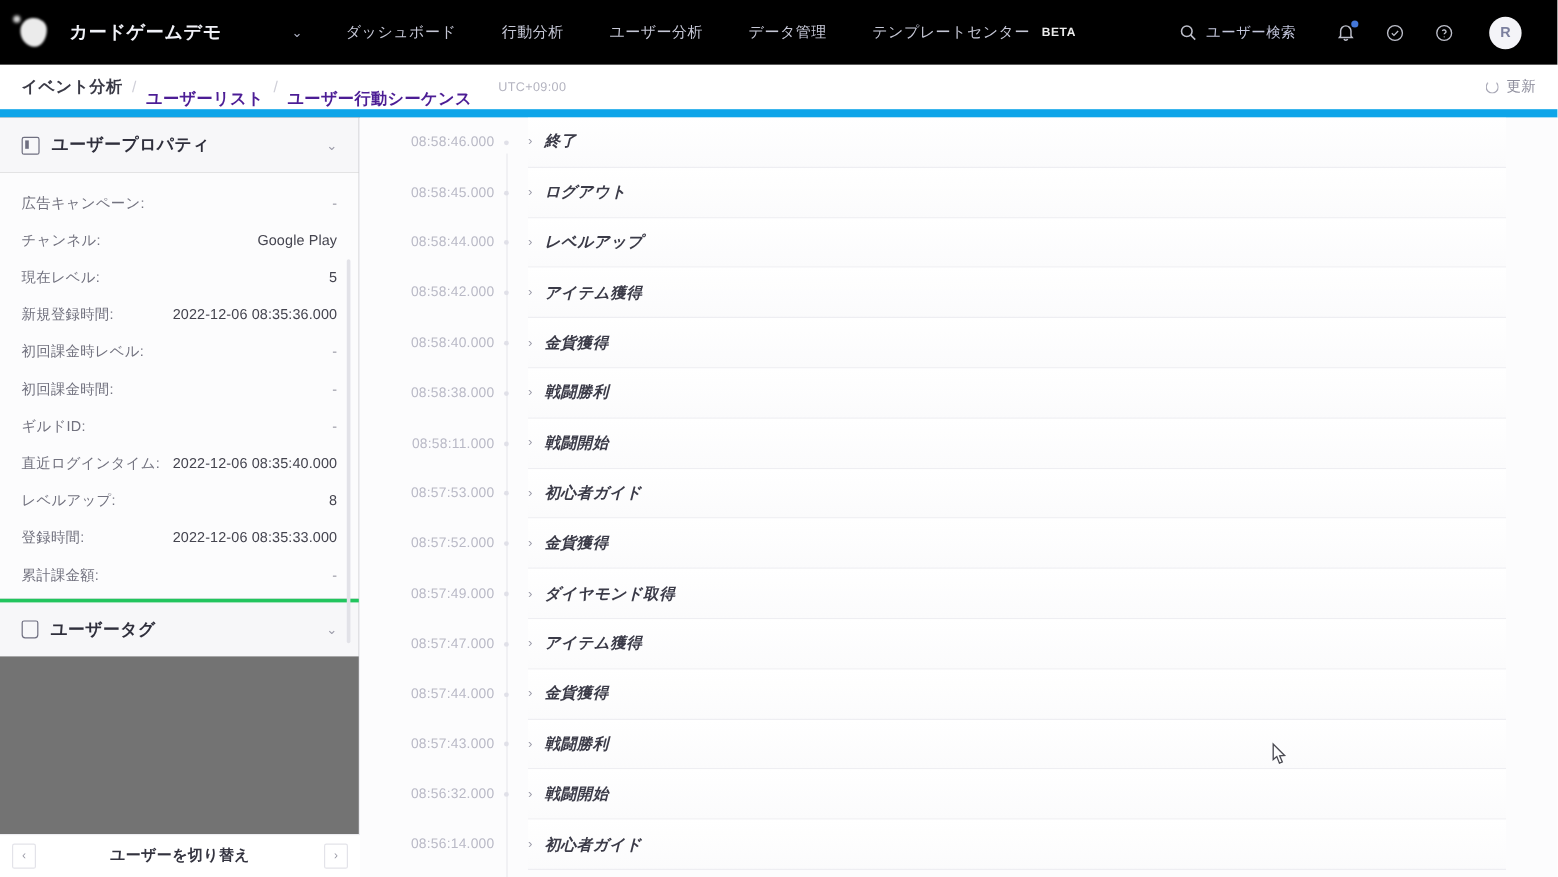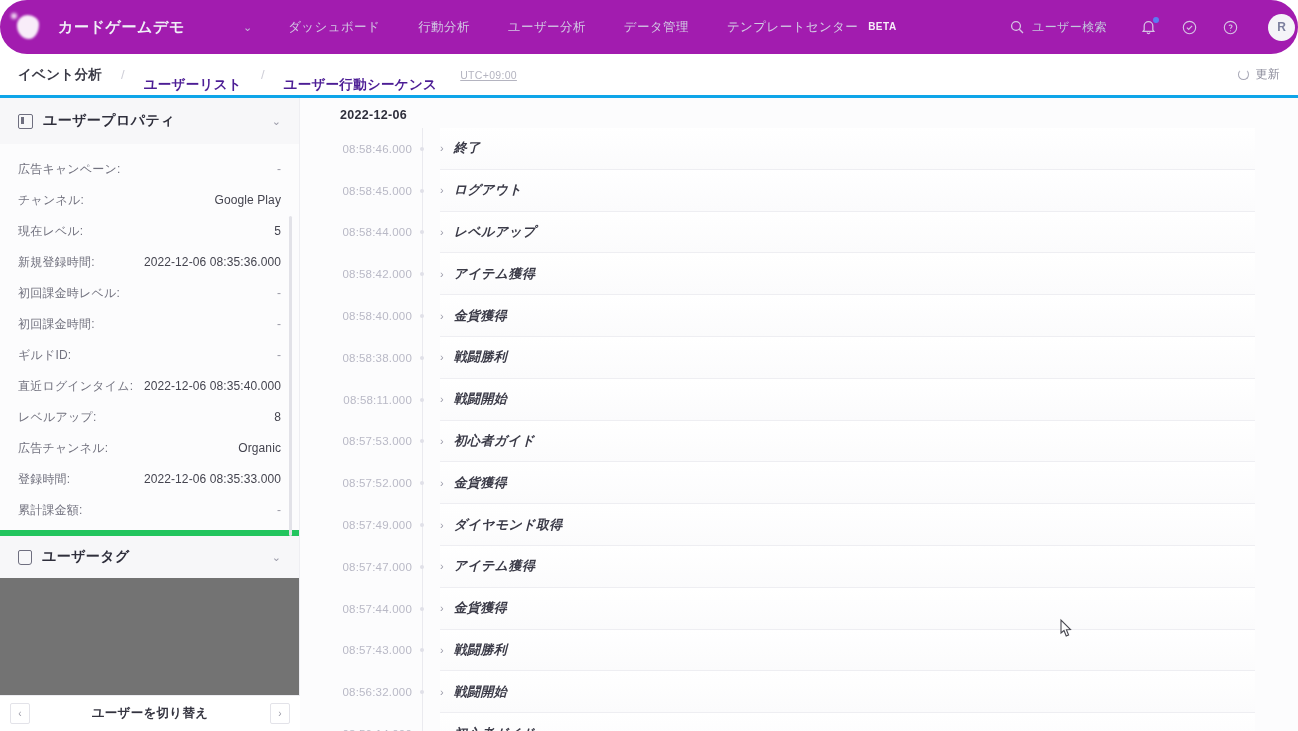--- a/index.html
+++ b/index.html
@@ -13,12 +13,11 @@
   
   .topnav {
     height: 54px;
-    background: #a21caf;
+    background: #000000;
     display: flex;
     align-items: center;
     position: relative;
     filter: blur(0.25px);
-    border-radius: 27px;
   }
   .logo-wrap {
     width: 56px; display:flex; align-items:center; justify-content:center;

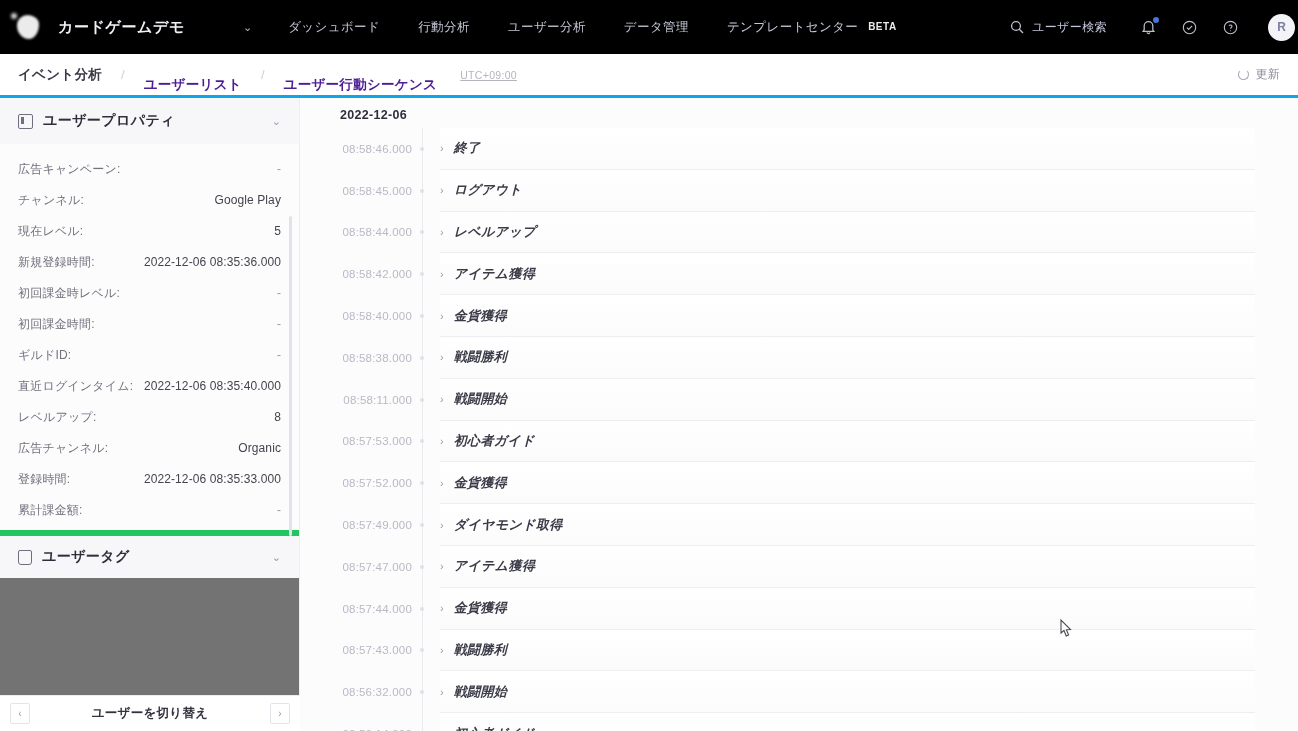--- a/index.html
+++ b/index.html
@@ -52,7 +52,7 @@
   }
   .nav-right {
     position:absolute; right:0; top:0; height:54px;
-    display:flex; align-items:center; padding-right:3px;
+    display:flex; align-items:center; padding-right:30px;
   }
   .search-box { display:flex; align-items:center; margin-right:34px; }
   .search-box .lbl { color:#c3c6dc; font-size:12px; margin-left:8px; letter-spacing:.4px; }

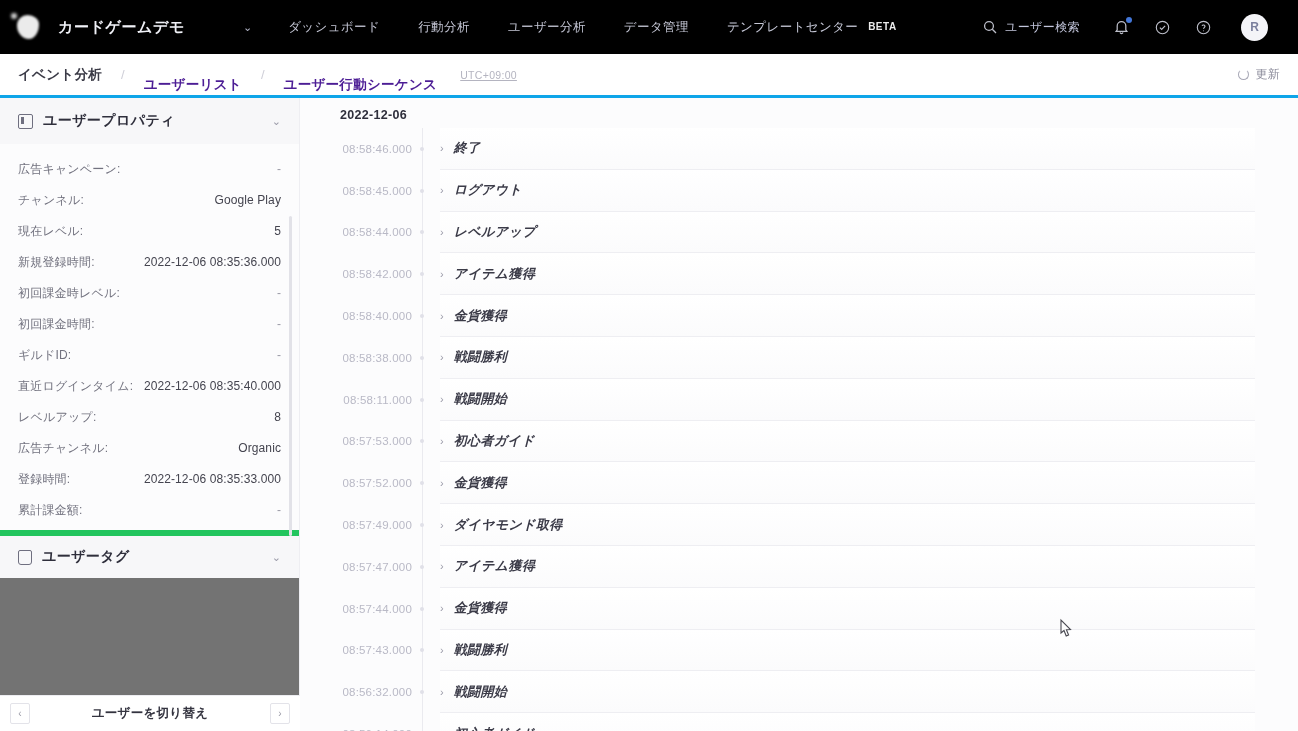--- a/index.html
+++ b/index.html
@@ -73,10 +73,9 @@
   .crumbbar {
     height:44px; background:#fff;
     display:flex; align-items:center; padding:0 18px;
-    border-bottom:3px solid #0ea5e9;
+    border-bottom:7px solid #0ea5e9;
     position:relative;
     filter: blur(0.2px);
-    gap: 11px;
   }
   .crumb { font-size:13.5px; color:#3a3a46; font-weight:700; letter-spacing:.3px; }
   .crumb.dim { color:#4c1d95; font-weight:700;margin-top:20px; }

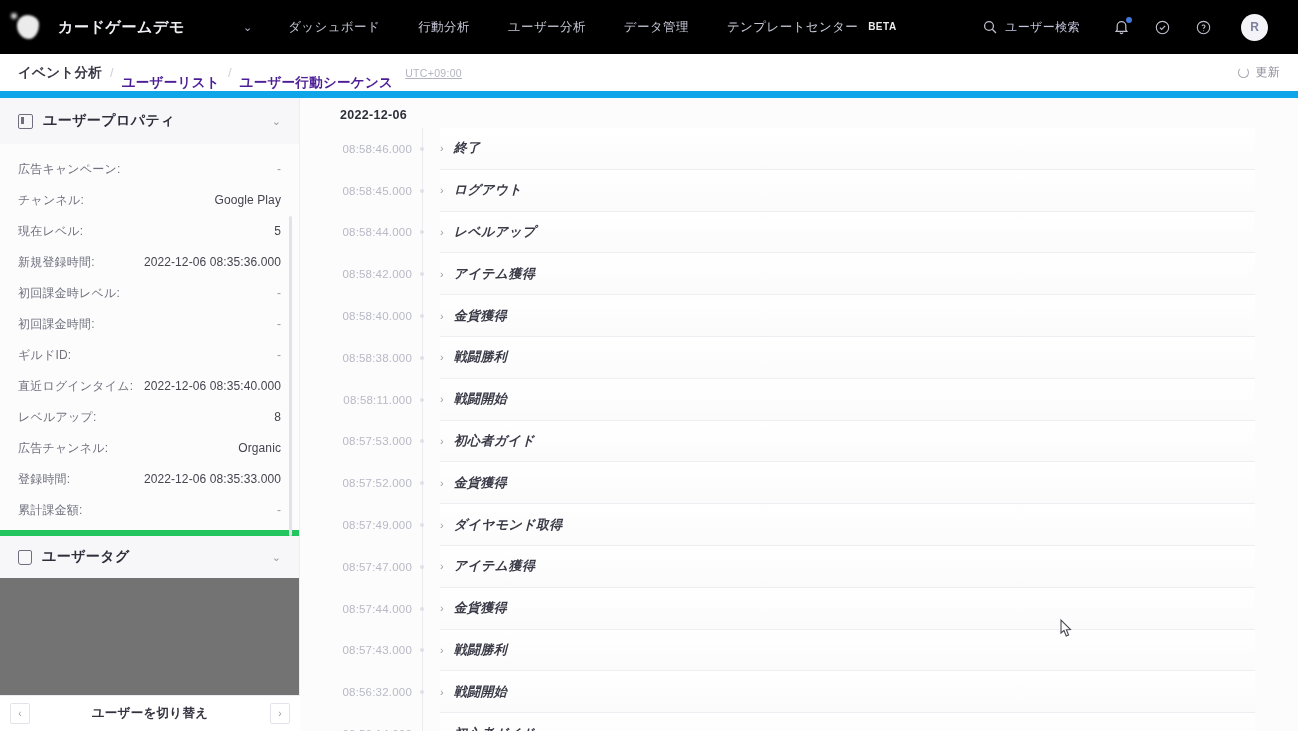--- a/index.html
+++ b/index.html
@@ -80,7 +80,7 @@
   .crumb { font-size:13.5px; color:#3a3a46; font-weight:700; letter-spacing:.3px; }
   .crumb.dim { color:#4c1d95; font-weight:700;margin-top:20px; }
   .crumb-sep { color:#cfcfd8; margin:0 8px; font-size:13px; }
-  .tz { color:#b4b4c0; font-size:10.5px; margin-left:12px; letter-spacing:.3px;text-decoration:underline; }
+  .tz { color:#b4b4c0; font-size:10.5px; margin-left:22px; letter-spacing:.3px; }
   .refresh {
     position:absolute; right:18px; display:flex; align-items:center;
     color:#8d8d9c; font-size:12px; letter-spacing:.3px;

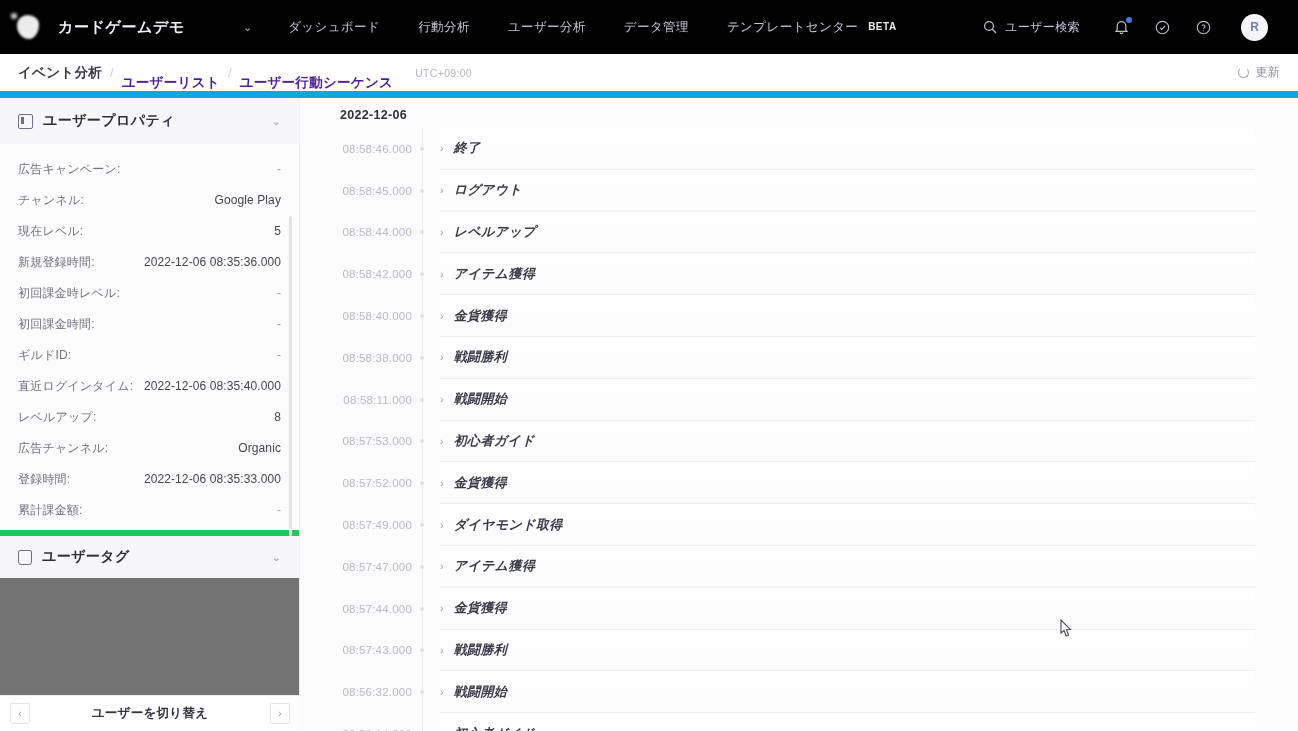--- a/index.html
+++ b/index.html
@@ -357,7 +357,6 @@
   </div>
 
   <div class="main">
-    <div class="date-head">2022-12-06</div>
     <div class="tl-line"></div>
     <div id="event-rows">
         <div class="ev-row">

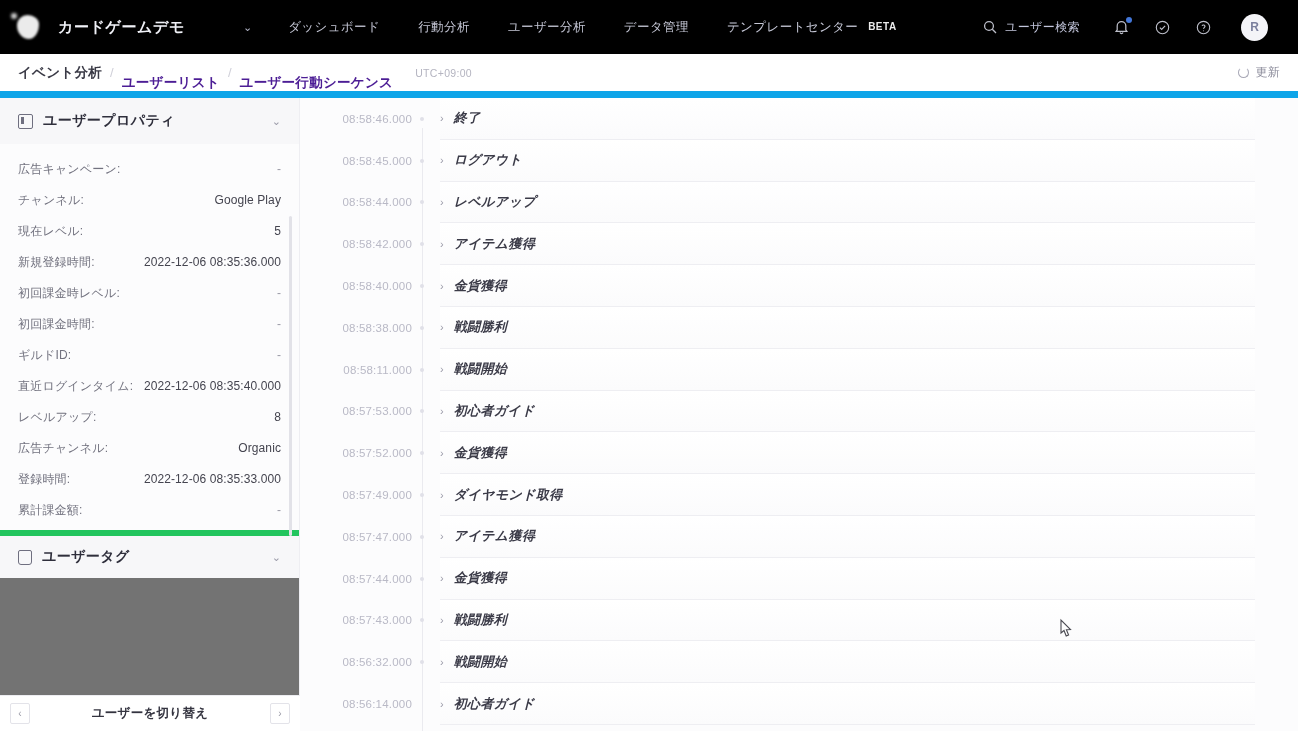--- a/index.html
+++ b/index.html
@@ -326,10 +326,6 @@
         <span class="prop-value">8</span>
       </div>
       <div class="prop-row">
-        <span class="prop-label">広告チャンネル:</span>
-        <span class="prop-value">Organic</span>
-      </div>
-      <div class="prop-row">
         <span class="prop-label">登録時間:</span>
         <span class="prop-value">2022-12-06 08:35:33.000</span>
       </div>

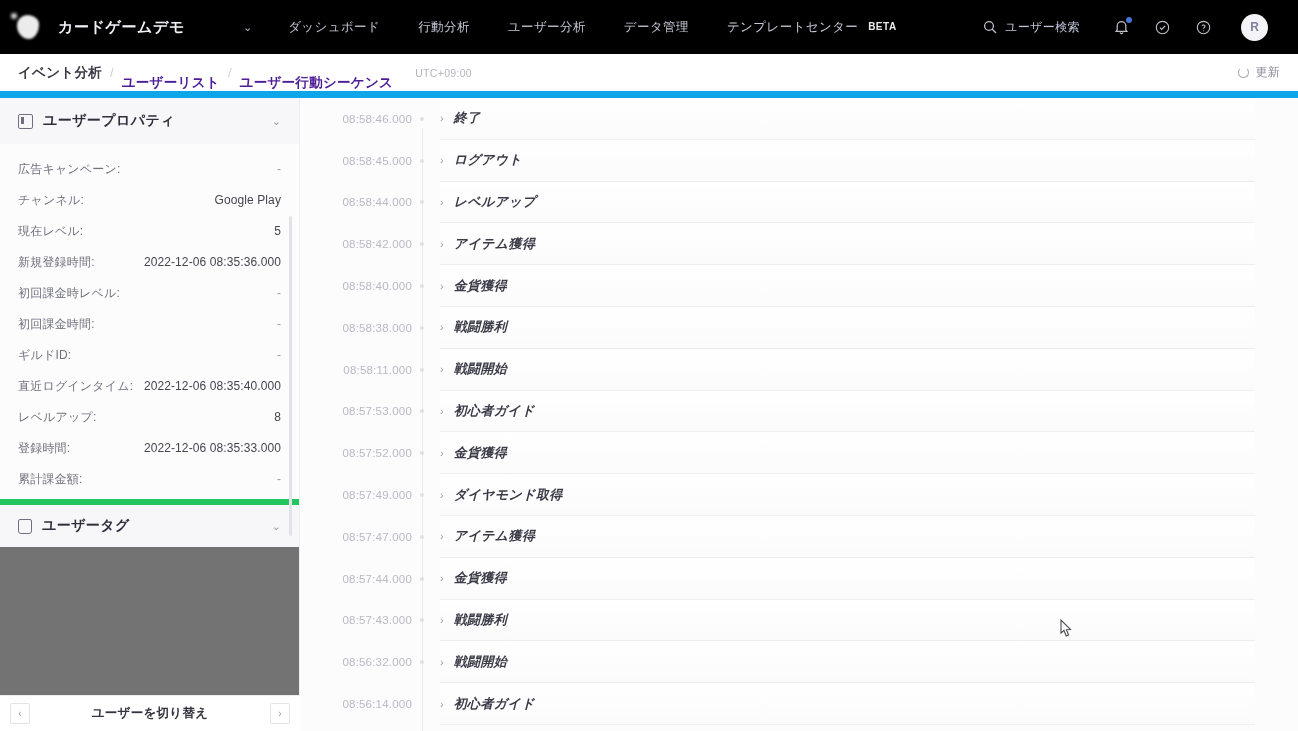--- a/index.html
+++ b/index.html
@@ -130,7 +130,7 @@
 
   .tag-head {
     height:48px; display:flex; align-items:center; padding:0 18px;
-    background:#f7f7f9; border-top:6px solid #22c55e;
+    background:#f7f7f9; border-top:3px solid #22c55e;
   }
   .tag-head .tgicon {
     width:14px; height:15px; margin-right:10px;

